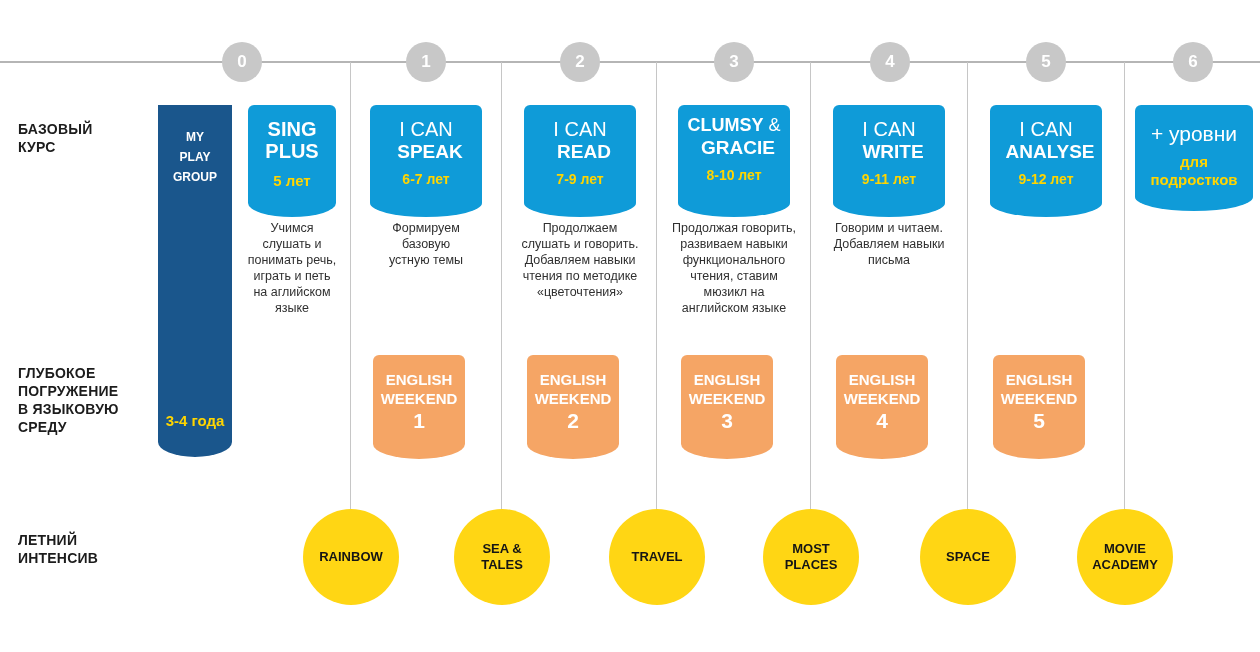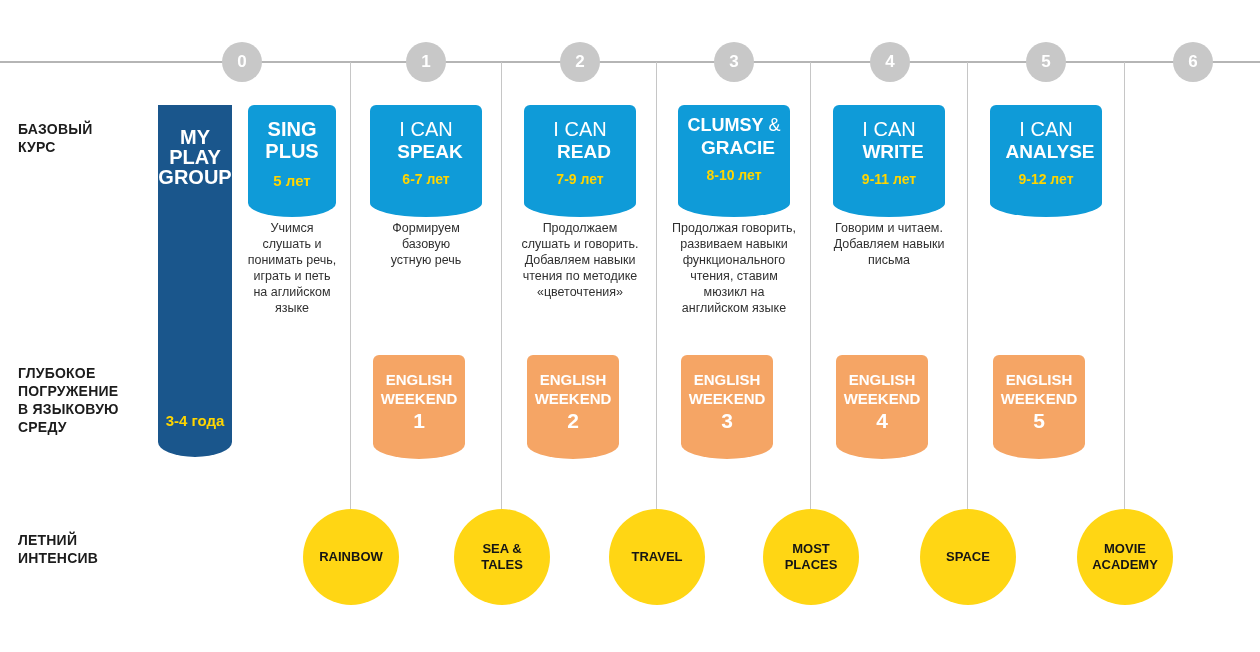--- a/index.html
+++ b/index.html
@@ -34,7 +34,7 @@
     background:var(--dark_blue,#1a568c);color:#fff;text-align:center;
     border-radius:0 0 50% 50% / 0 0 15px 15px;
   }
-  .mpg .ttl{font-size:20px;font-weight:bold;line-height:20px;margin-top:22px;white-space:pre-line;}
+  .mpg .ttl{font-size:12px;font-weight:bold;line-height:20px;margin-top:22px;white-space:pre-line;}
   .mpg .age{position:absolute;bottom:28px;left:0;width:100%;font-size:15px;margin:0;}
   .sing{left:248px;width:88px;height:112px;}
   .sing .ttl{font-size:20px;font-weight:bold;line-height:22px;margin-top:13px;white-space:pre-line;}

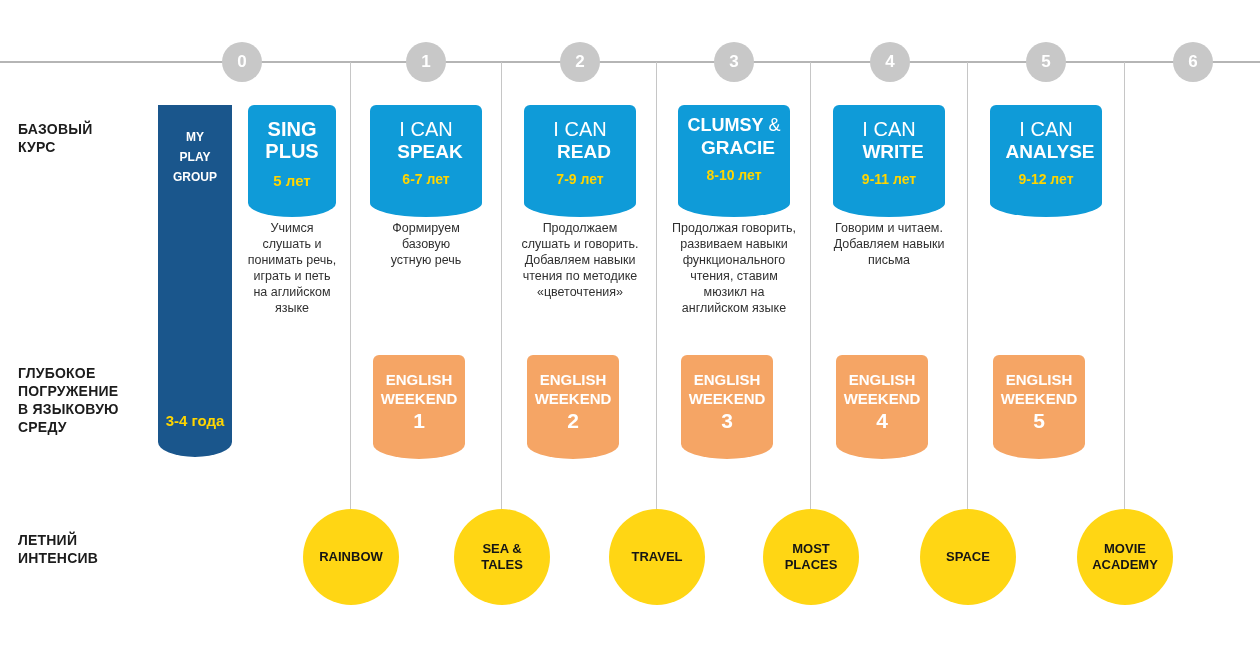--- a/index.html
+++ b/index.html
@@ -180,6 +180,11 @@
     <div class="num">5</div>
   </div>
 
+  <div class="badge teens">
+    <div class="ttl">+ уровни</div>
+    <div class="sub">для
+подростков</div>
+  </div>
 
   <div class="sun" style="left:303px">RAINBOW</div>
   <div class="sun" style="left:454px">SEA &amp;

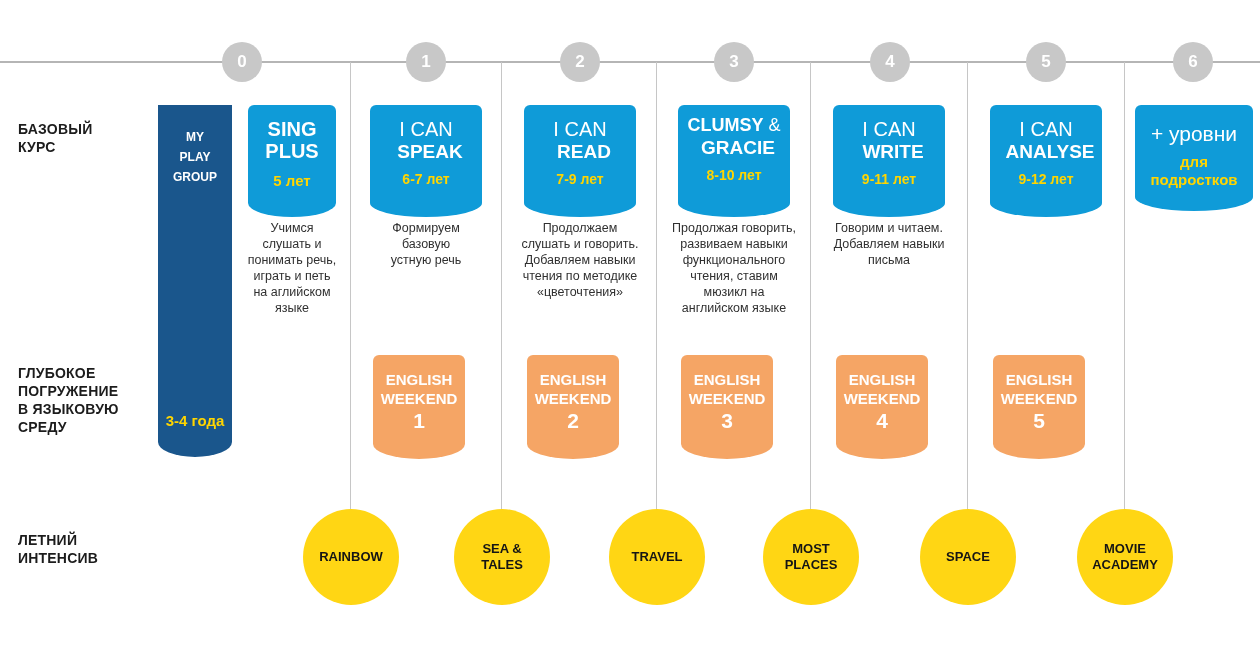--- a/index.html
+++ b/index.html
@@ -115,7 +115,7 @@
   </div>
   <div class="desc" style="left:426px">Формируем
 базовую
-устную речь</div>
+устную темы</div>
   <div class="weekend" style="left:373px">
     <div class="nm">ENGLISH
 WEEKEND</div>

